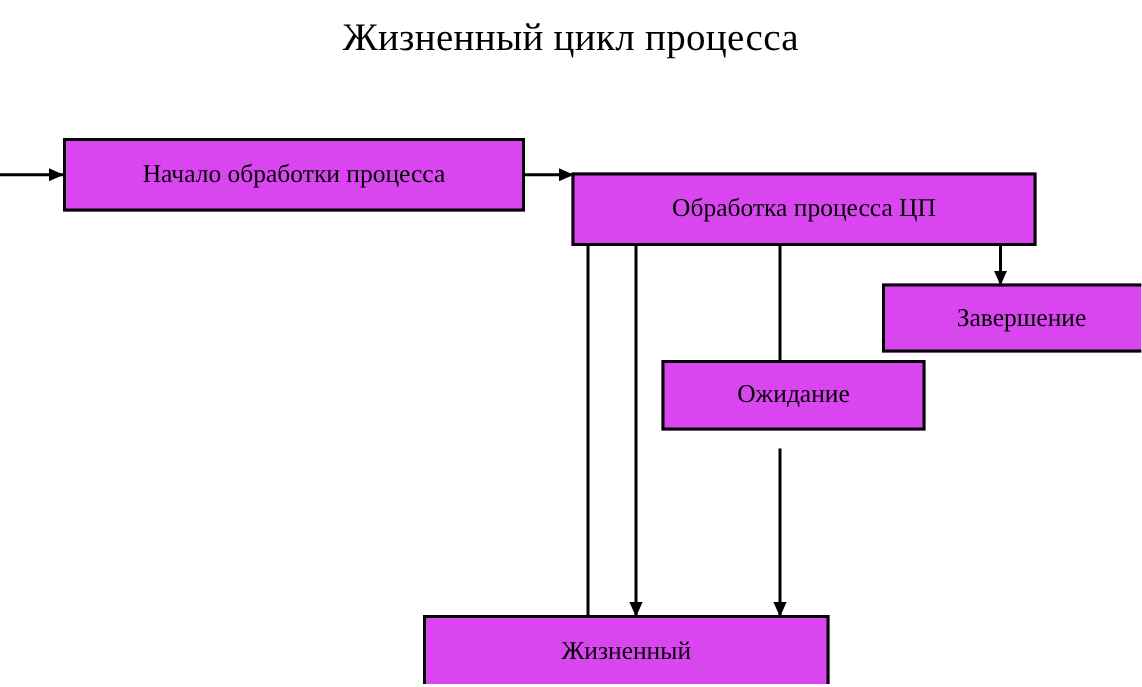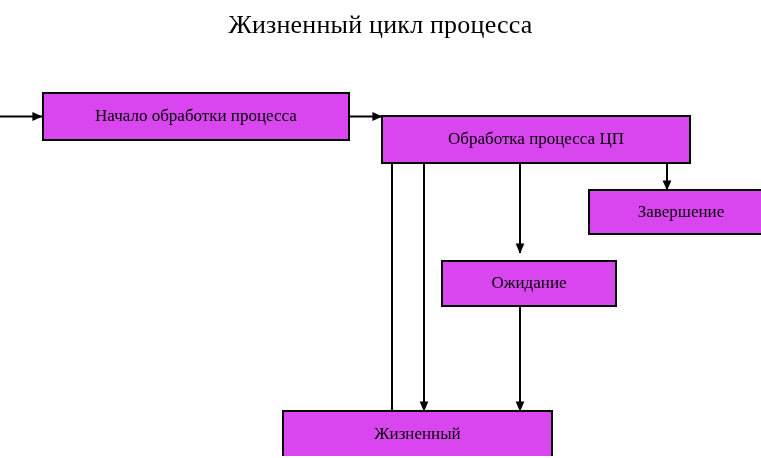--- a/index.html
+++ b/index.html
@@ -58,7 +58,7 @@
   #node-start  { left: 42px;  top: 92px;  width: 308px; height: 49px; }
   #node-cpu    { left: 381px; top: 92px;  width: 310px; height: 49px; margin-top: 23px; }
   #node-finish { left: 588px; top: 189px; width: 186px; height: 46px; }
-  #node-wait   { left: 441px; top: 260px; width: 176px; height: 47px; }
+  #node-wait   { left: 441px; top: 240px; width: 176px; height: 47px; }
   #node-ready  { left: 282px; top: 410px; width: 271px; height: 48px; }
 </style>
 </head>

